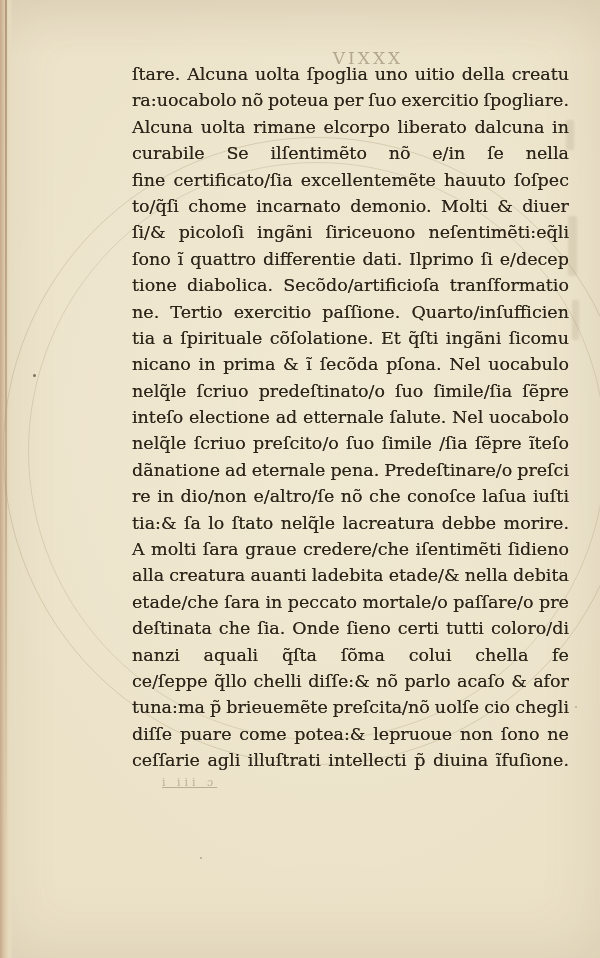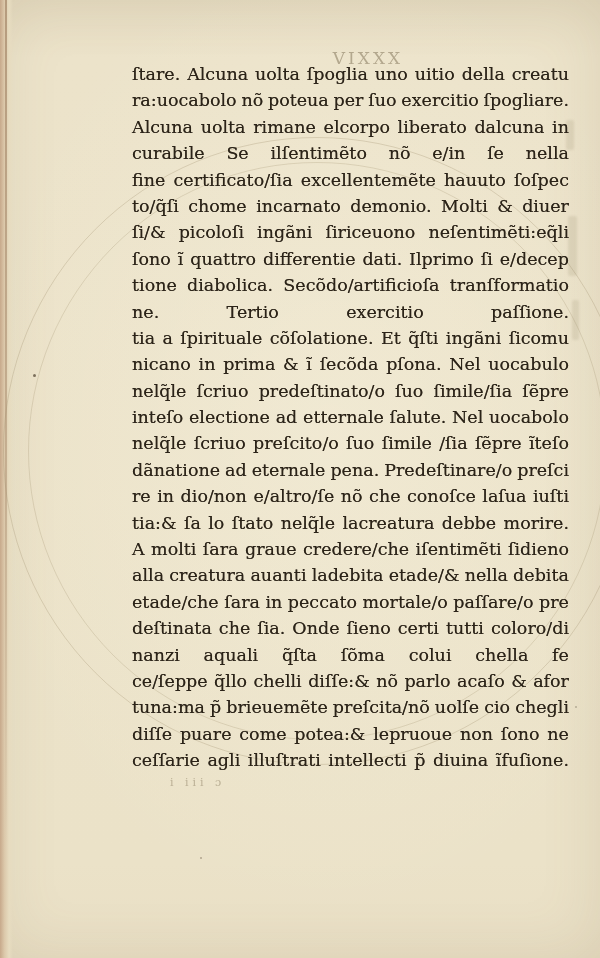--- a/index.html
+++ b/index.html
@@ -163,6 +163,7 @@
         <span>Tertio</span>
         <span>exercitio</span>
         <span>paſſione.</span>
+        <span>Quarto/inſufficien</span>
       </div>
       <div class="line">
         <span>tia</span>

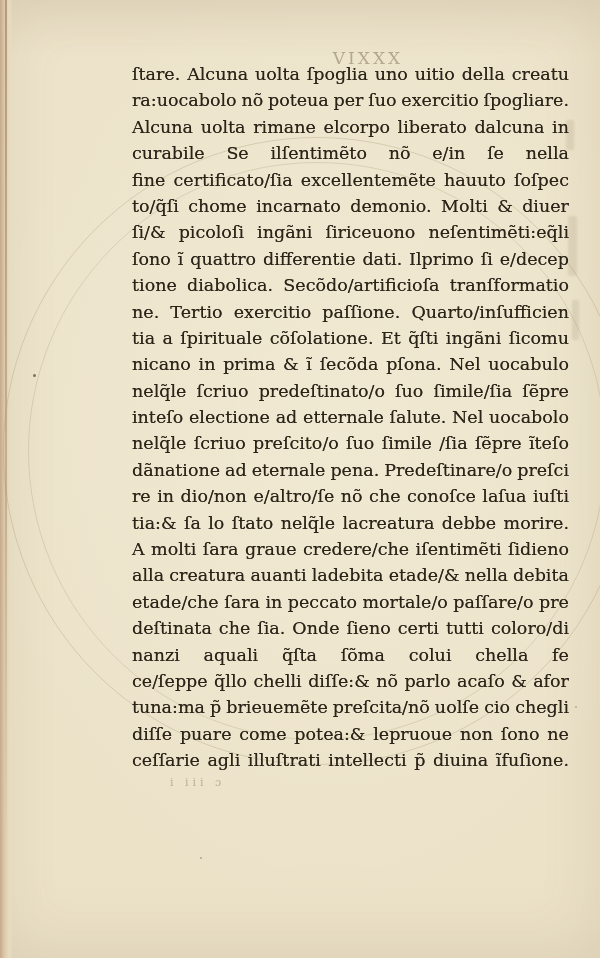--- a/index.html
+++ b/index.html
@@ -50,9 +50,9 @@
   }
   
   .signature{
-    position:absolute;left:170px;top:776px;
+    position:absolute;left:162px;top:776px;
     font-size:11px;letter-spacing:4px;
-    color:rgba(143,131,103,0.55);filter:blur(0.3px);
+    color:rgba(143,131,103,0.55);filter:blur(0.3px);text-decoration:underline;
   }
   
   .speck{position:absolute;border-radius:50%;background:#574a38;}

